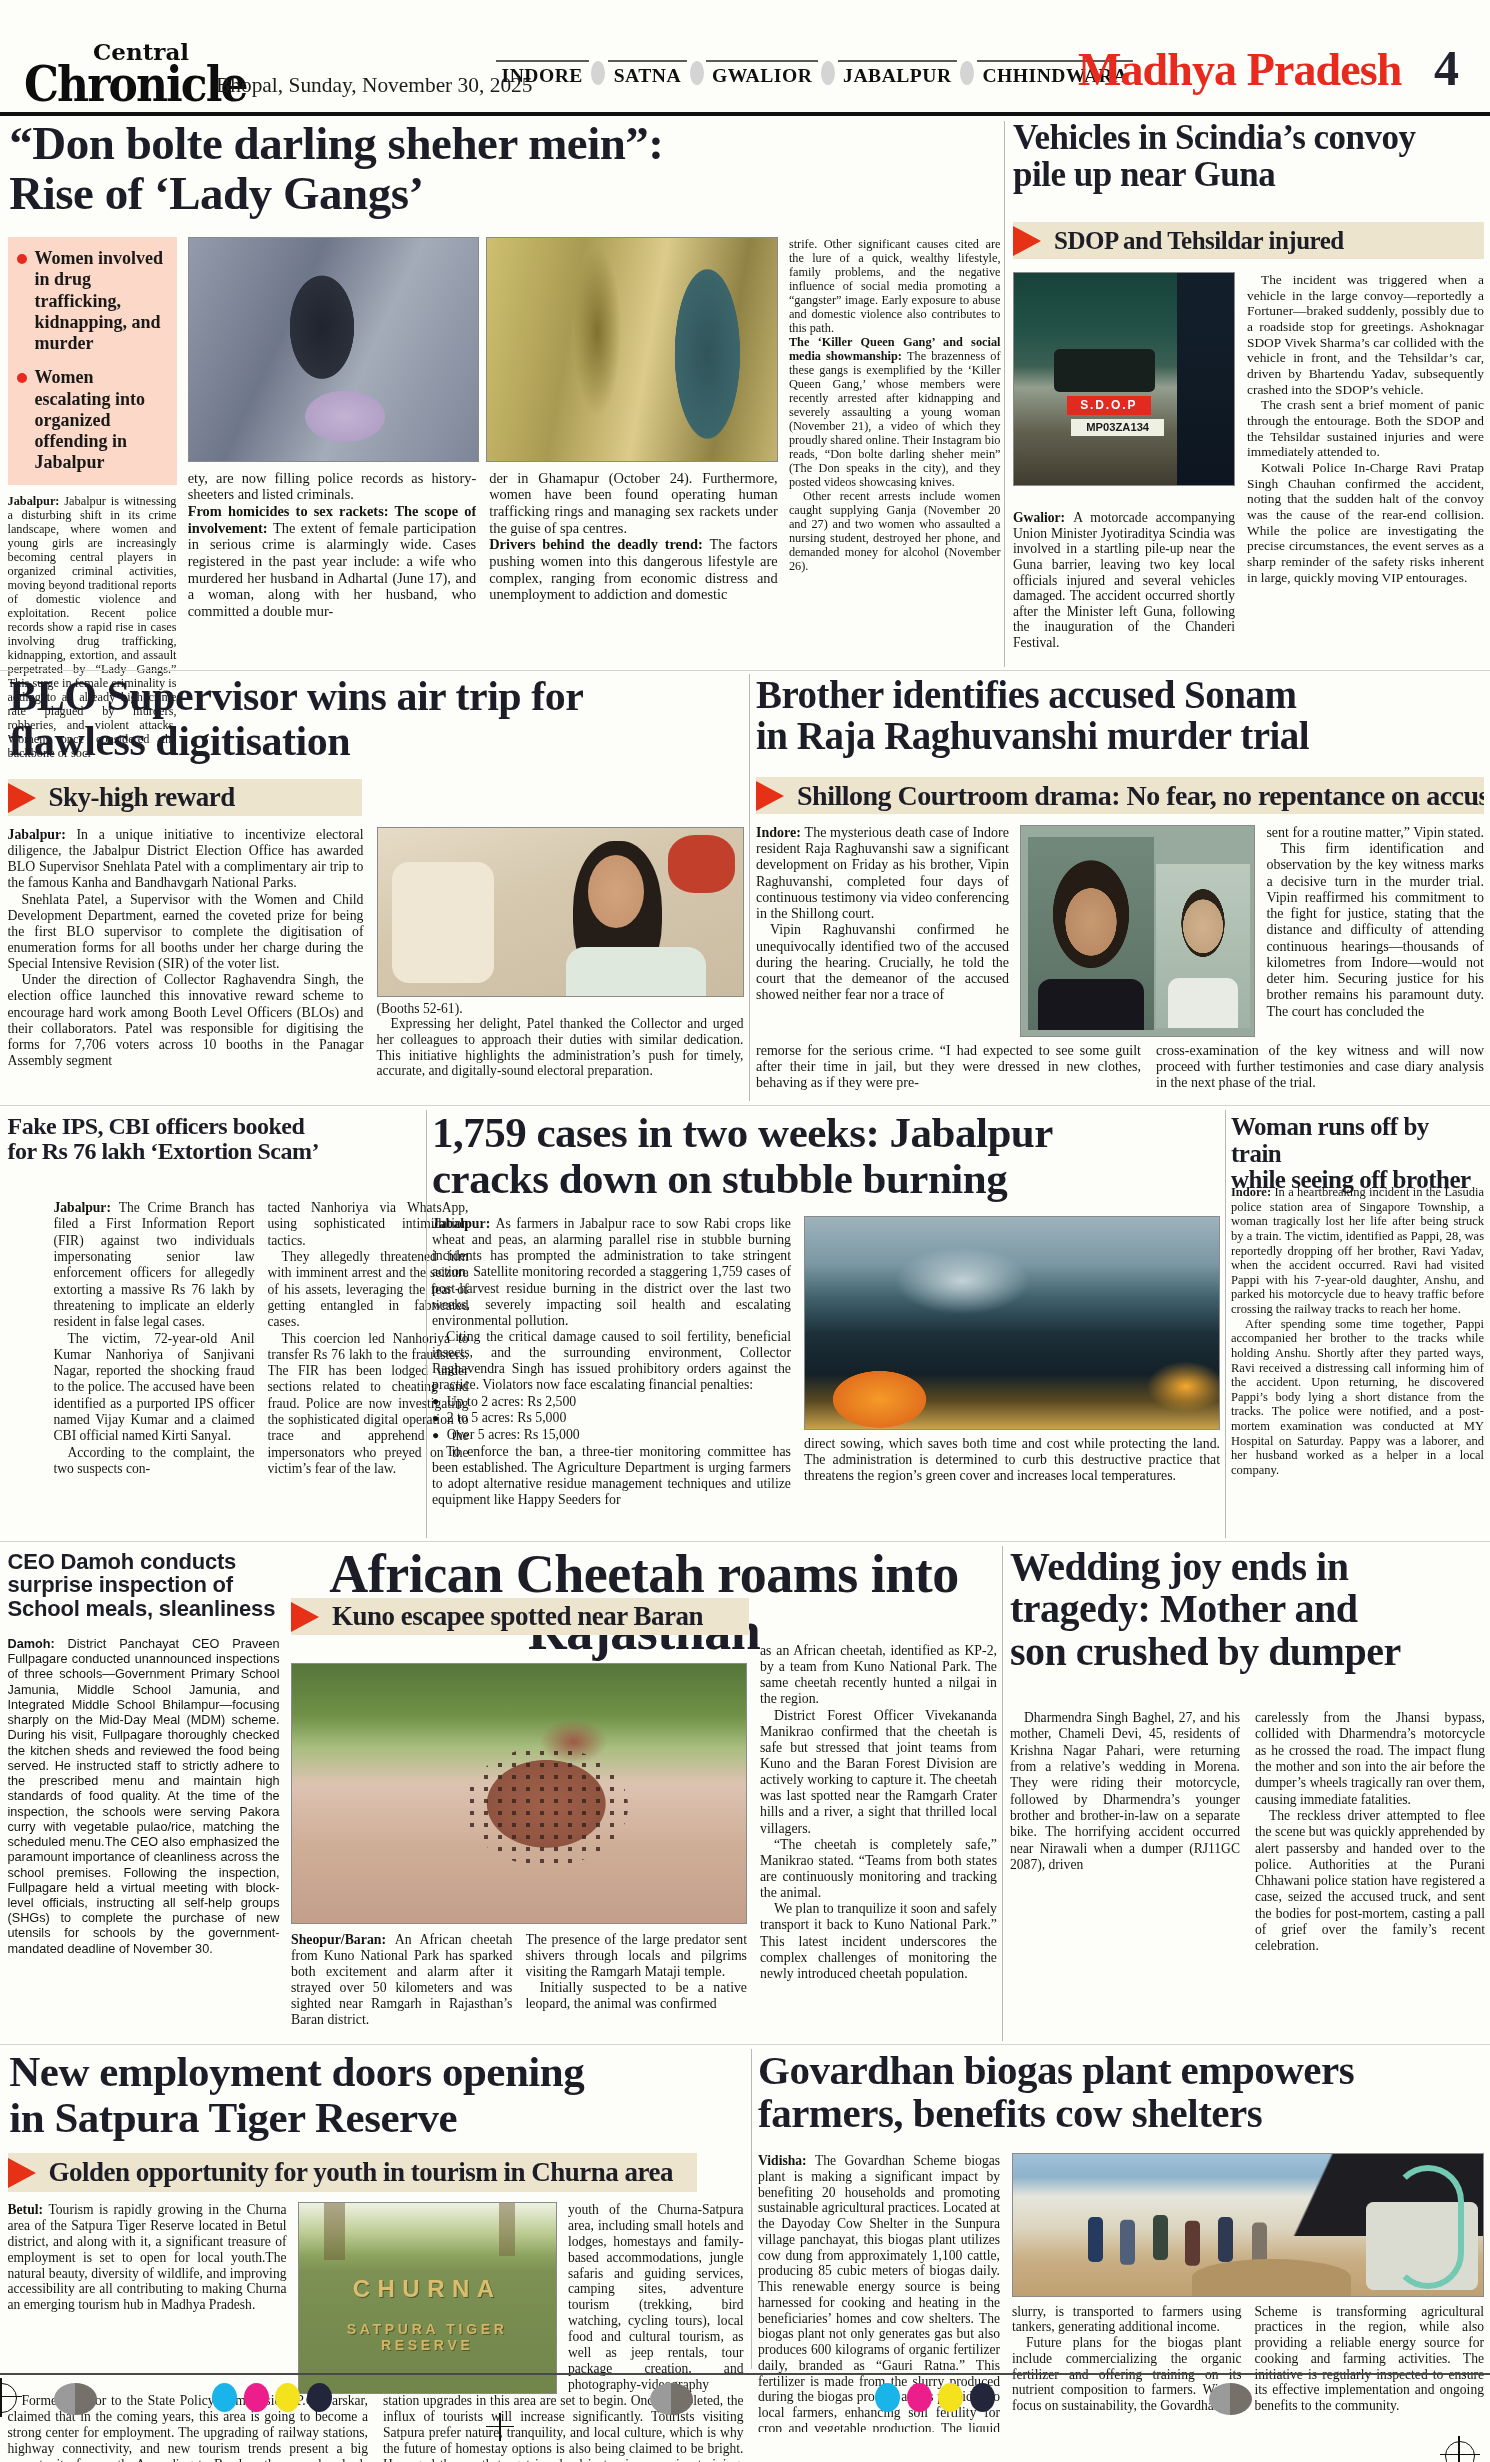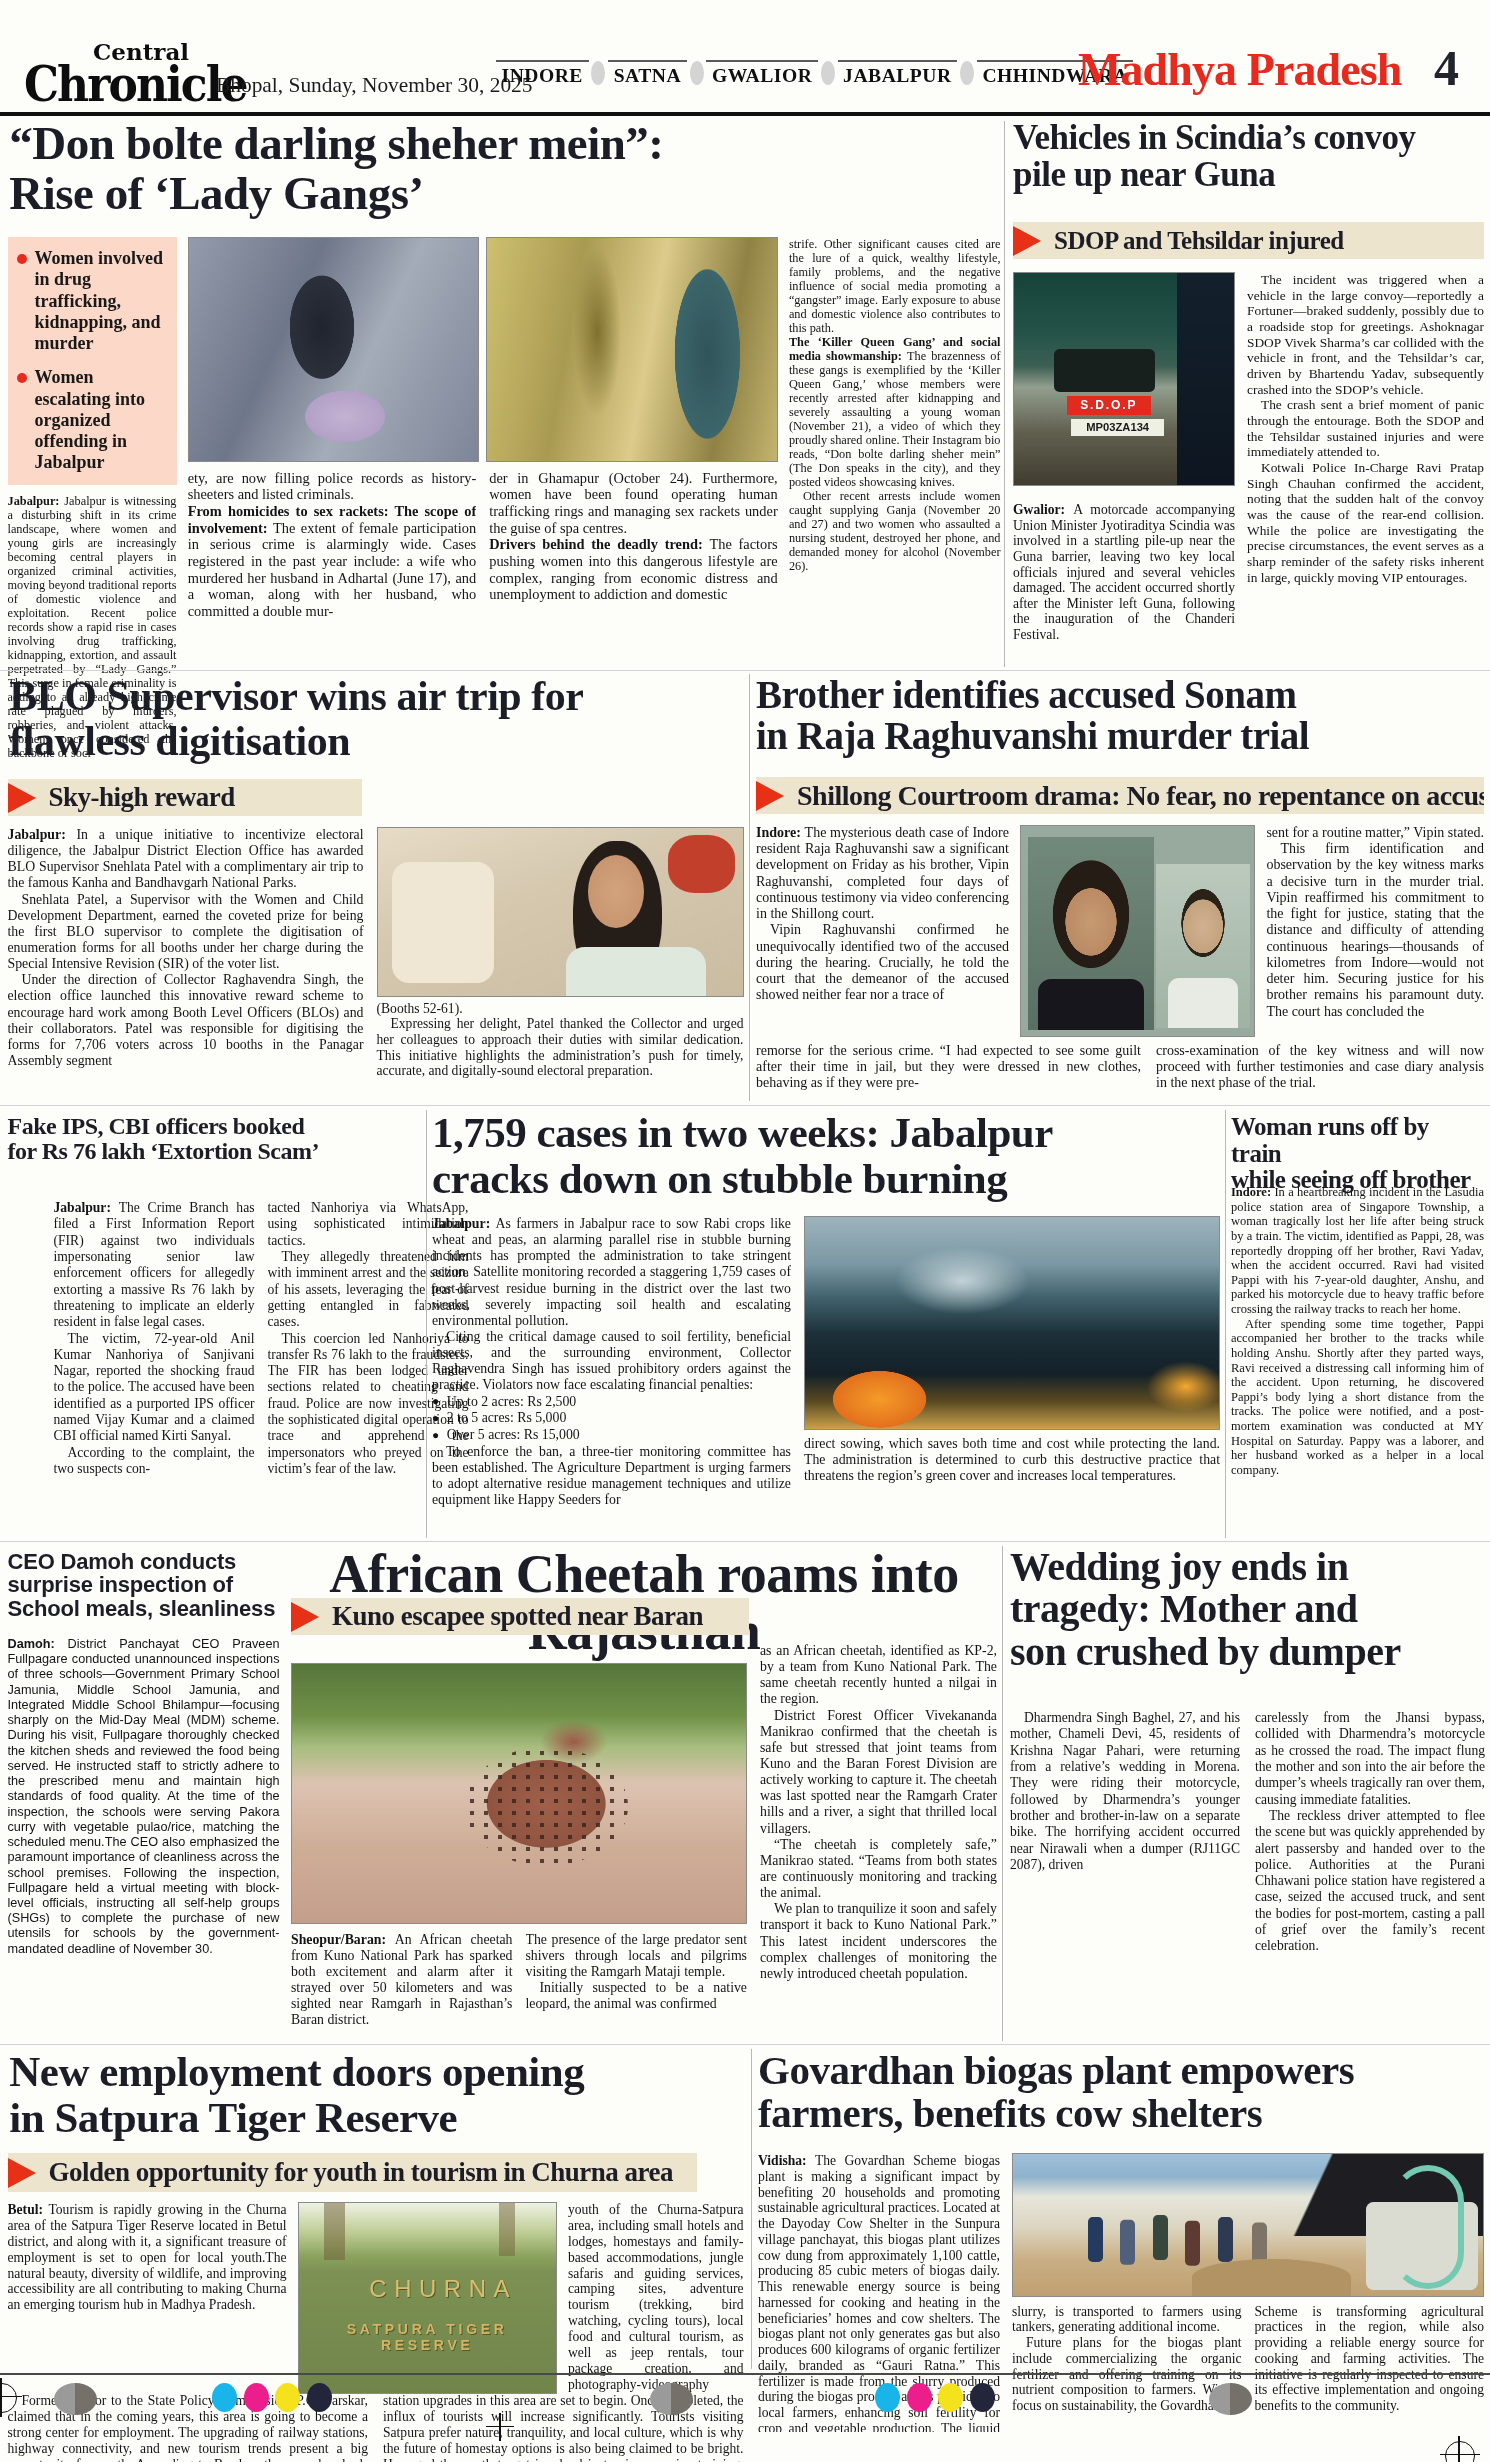--- a/index.html
+++ b/index.html
@@ -65,7 +65,7 @@
   .b-kick .kick-txt { font-size:25px; }
   .b-content { position:absolute; left:1013px; top:272px; width:471px; height:395px; display:flex; gap:12px; }
   .b-coll { width:222px; flex:none; }
-  .b-photo { height:212px; margin-bottom:16px;text-decoration:underline; }
+  .b-photo { height:212px; margin-bottom:24px;text-decoration:underline; }
   .b-coll .cap { font-size:13.6px; }
   .b-colr { flex:1; }
   .b-colr .p { font-size:13.4px; line-height:1.17; }

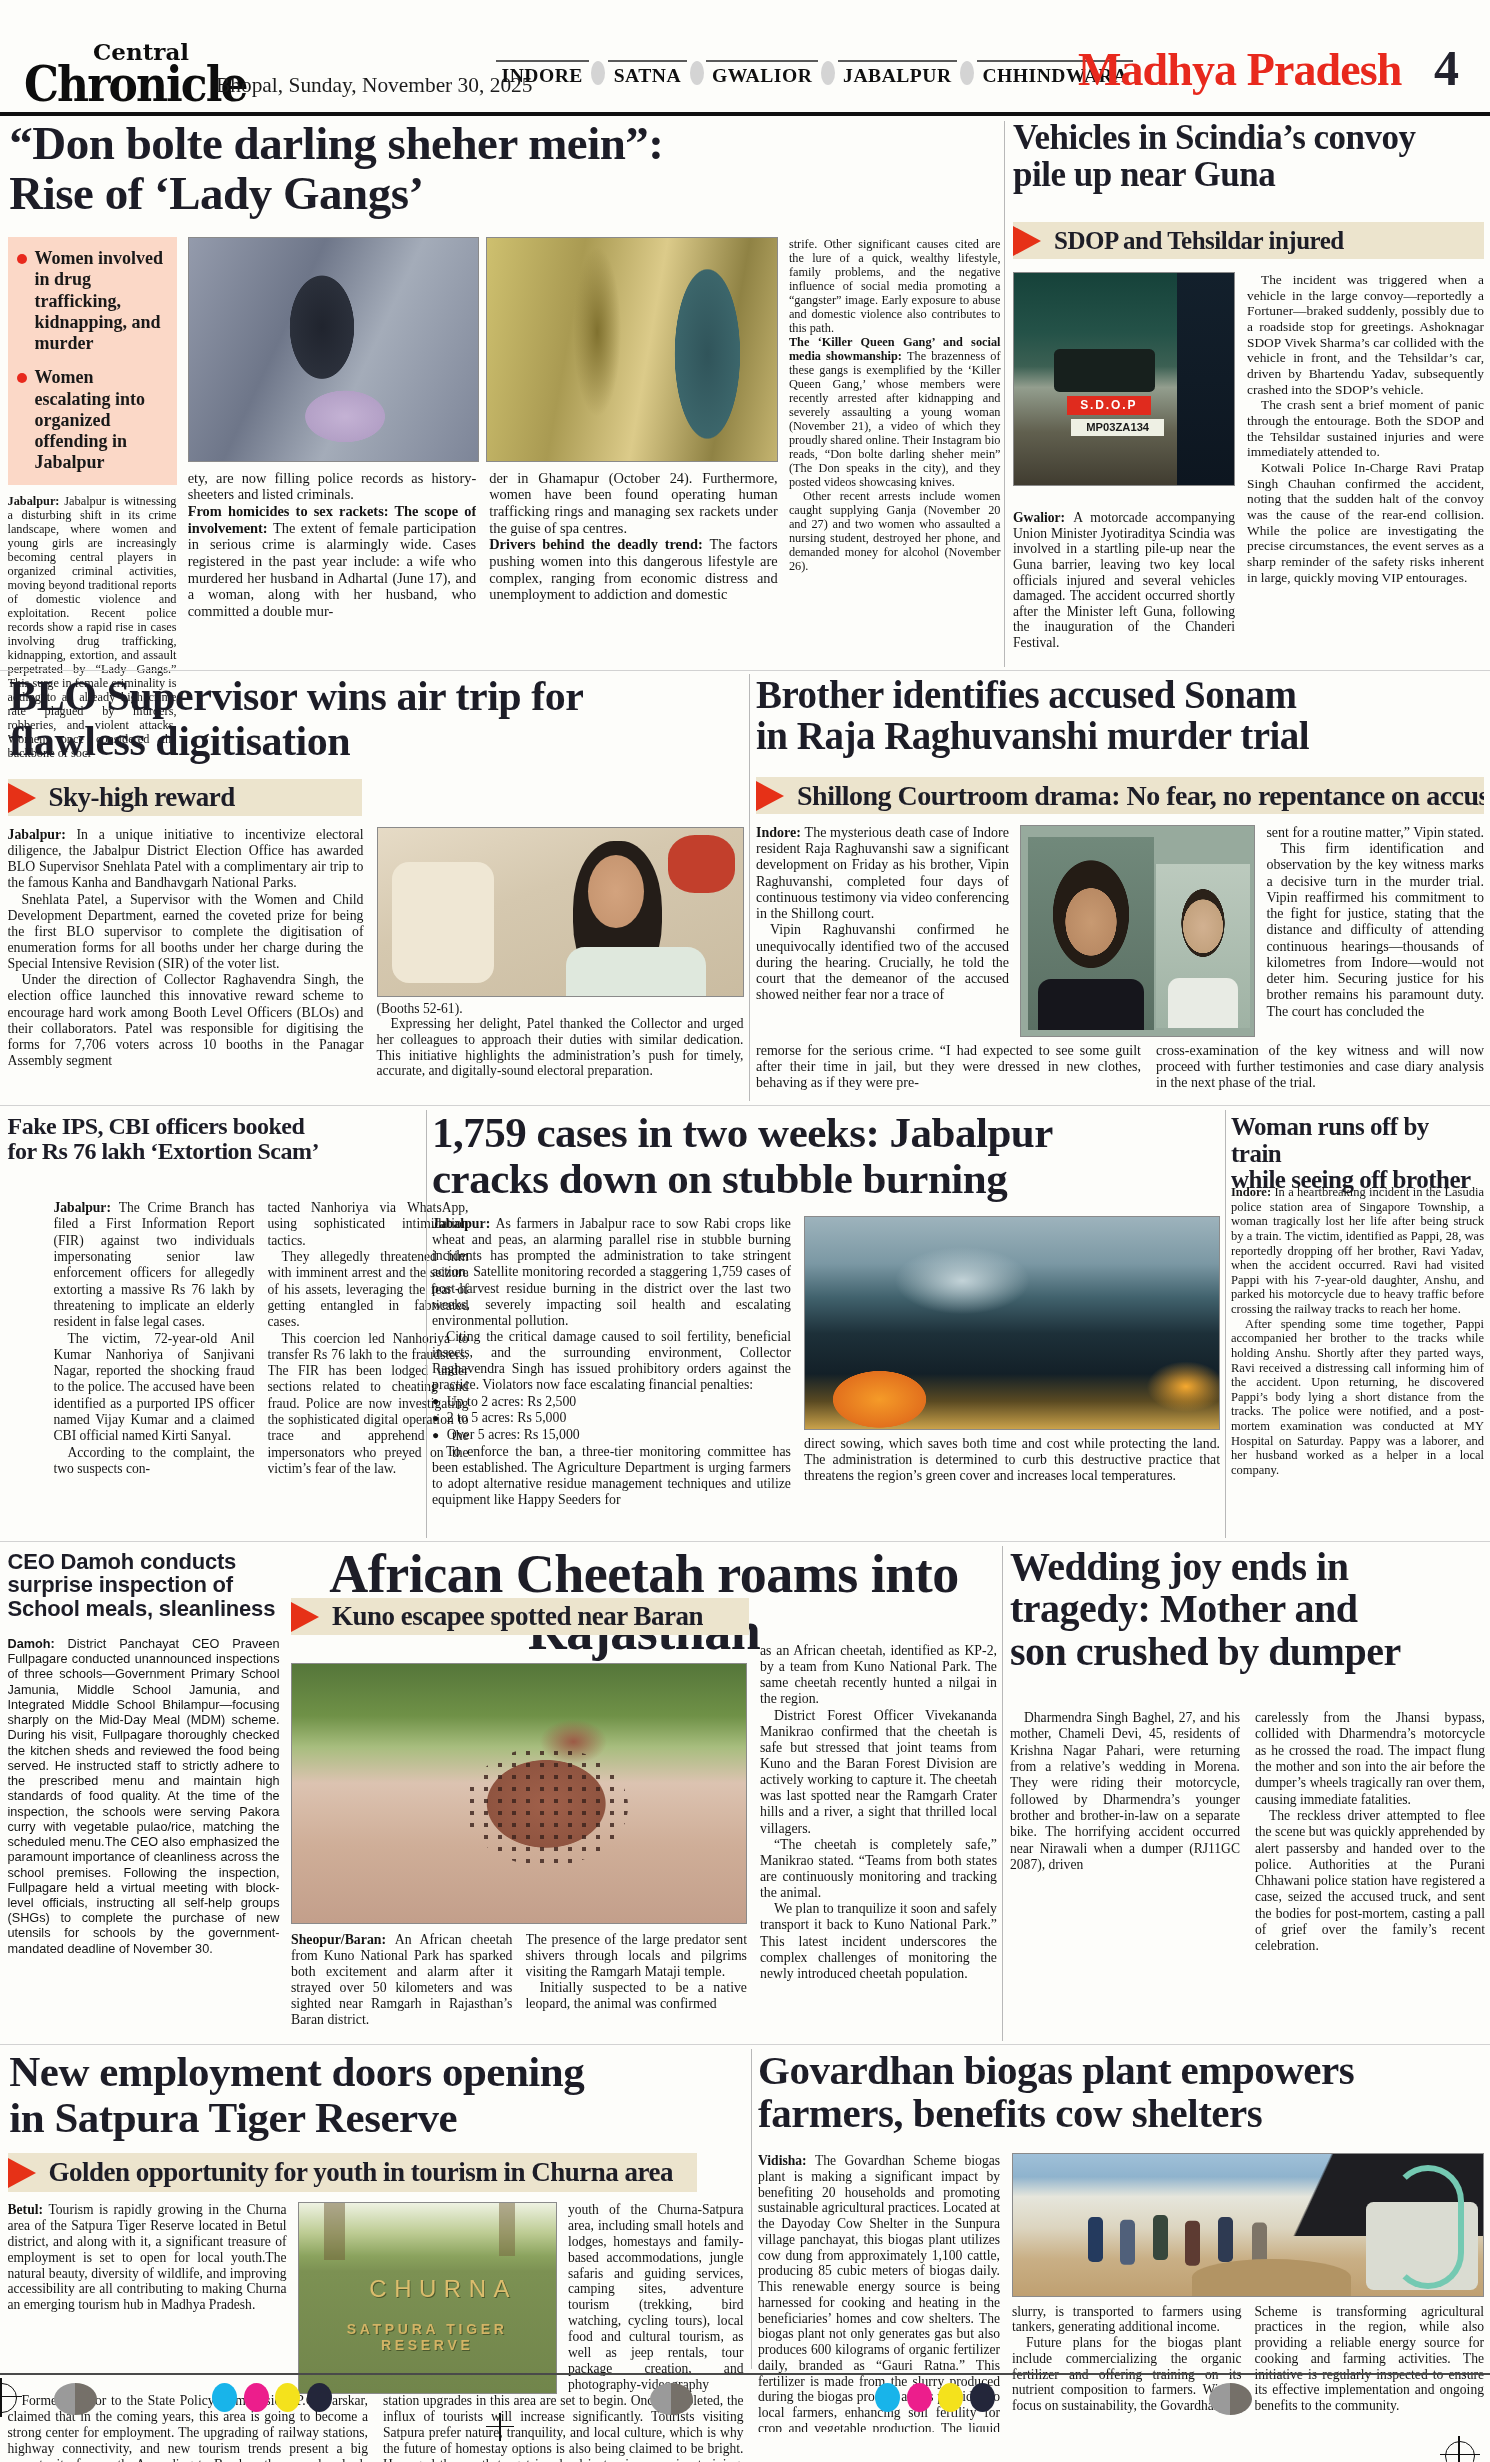--- a/index.html
+++ b/index.html
@@ -184,8 +184,8 @@
   .ph-k { background: linear-gradient(180deg, #eef2e2 0%, #bccb92 16%, #8ba35e 28%, #7c9153 36%, #71854b 100%); }
   .ph-k::before { content:""; position:absolute; left:10%; top:0; width:8%; height:30%; background:#6d5b36; opacity:.5; }
   .ph-k::after { content:""; position:absolute; right:16%; top:0; width:6%; height:28%; background:#74623c; opacity:.5; }
-  .k-sign1 { position:absolute; left:16px; top:38%; width:100%; text-align:center; color:#dcbd6d;
-     font-family:"Liberation Sans",sans-serif; font-weight:normal; font-size:24px; letter-spacing:7.5px; text-shadow:0.9px 0.9px 0 #4c5a2e; }
+  .k-sign1 { position:absolute; left:0; top:38%; width:100%; text-align:center; color:#dcbd6d;
+     font-family:"Liberation Sans",sans-serif; font-weight:bold; font-size:24px; letter-spacing:7.5px; text-shadow:0.9px 0.9px 0 #4c5a2e; }
   .k-sign2 { position:absolute; left:0; top:62%; width:100%; text-align:center; color:#d3b465;
      font-family:"Liberation Sans",sans-serif; font-weight:bold; font-size:14px; letter-spacing:3.7px; text-shadow:0.9px 0.9px 0 #4c5a2e; }
 

